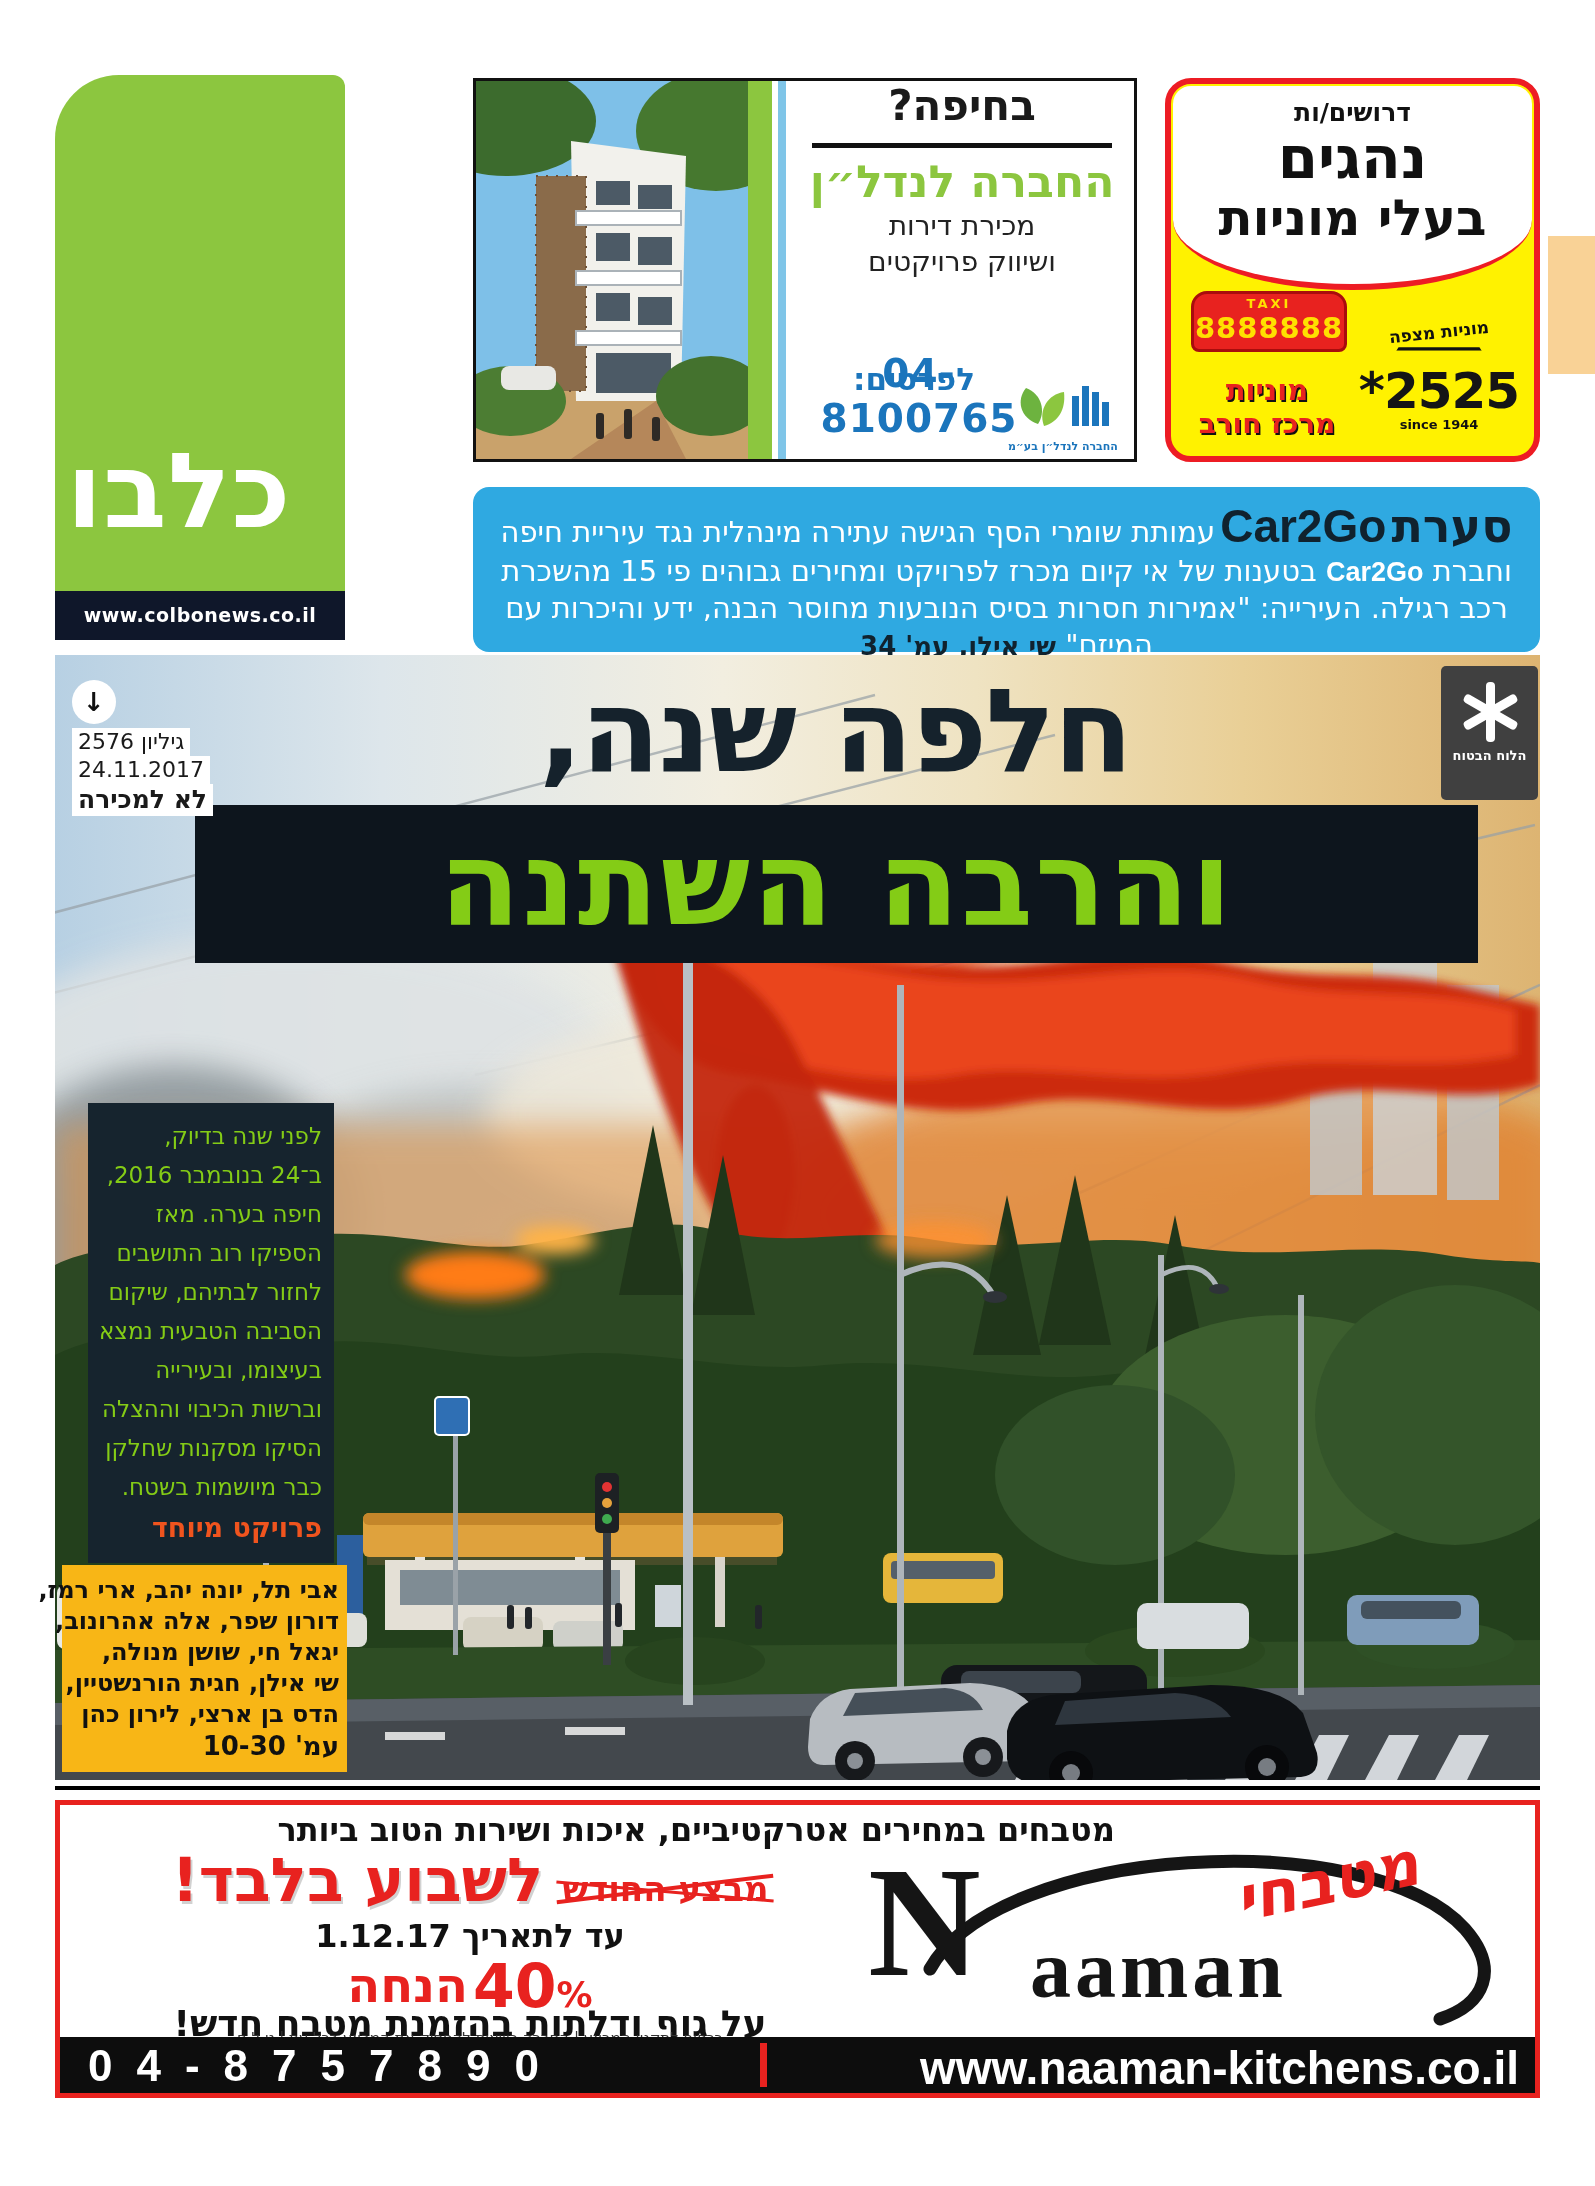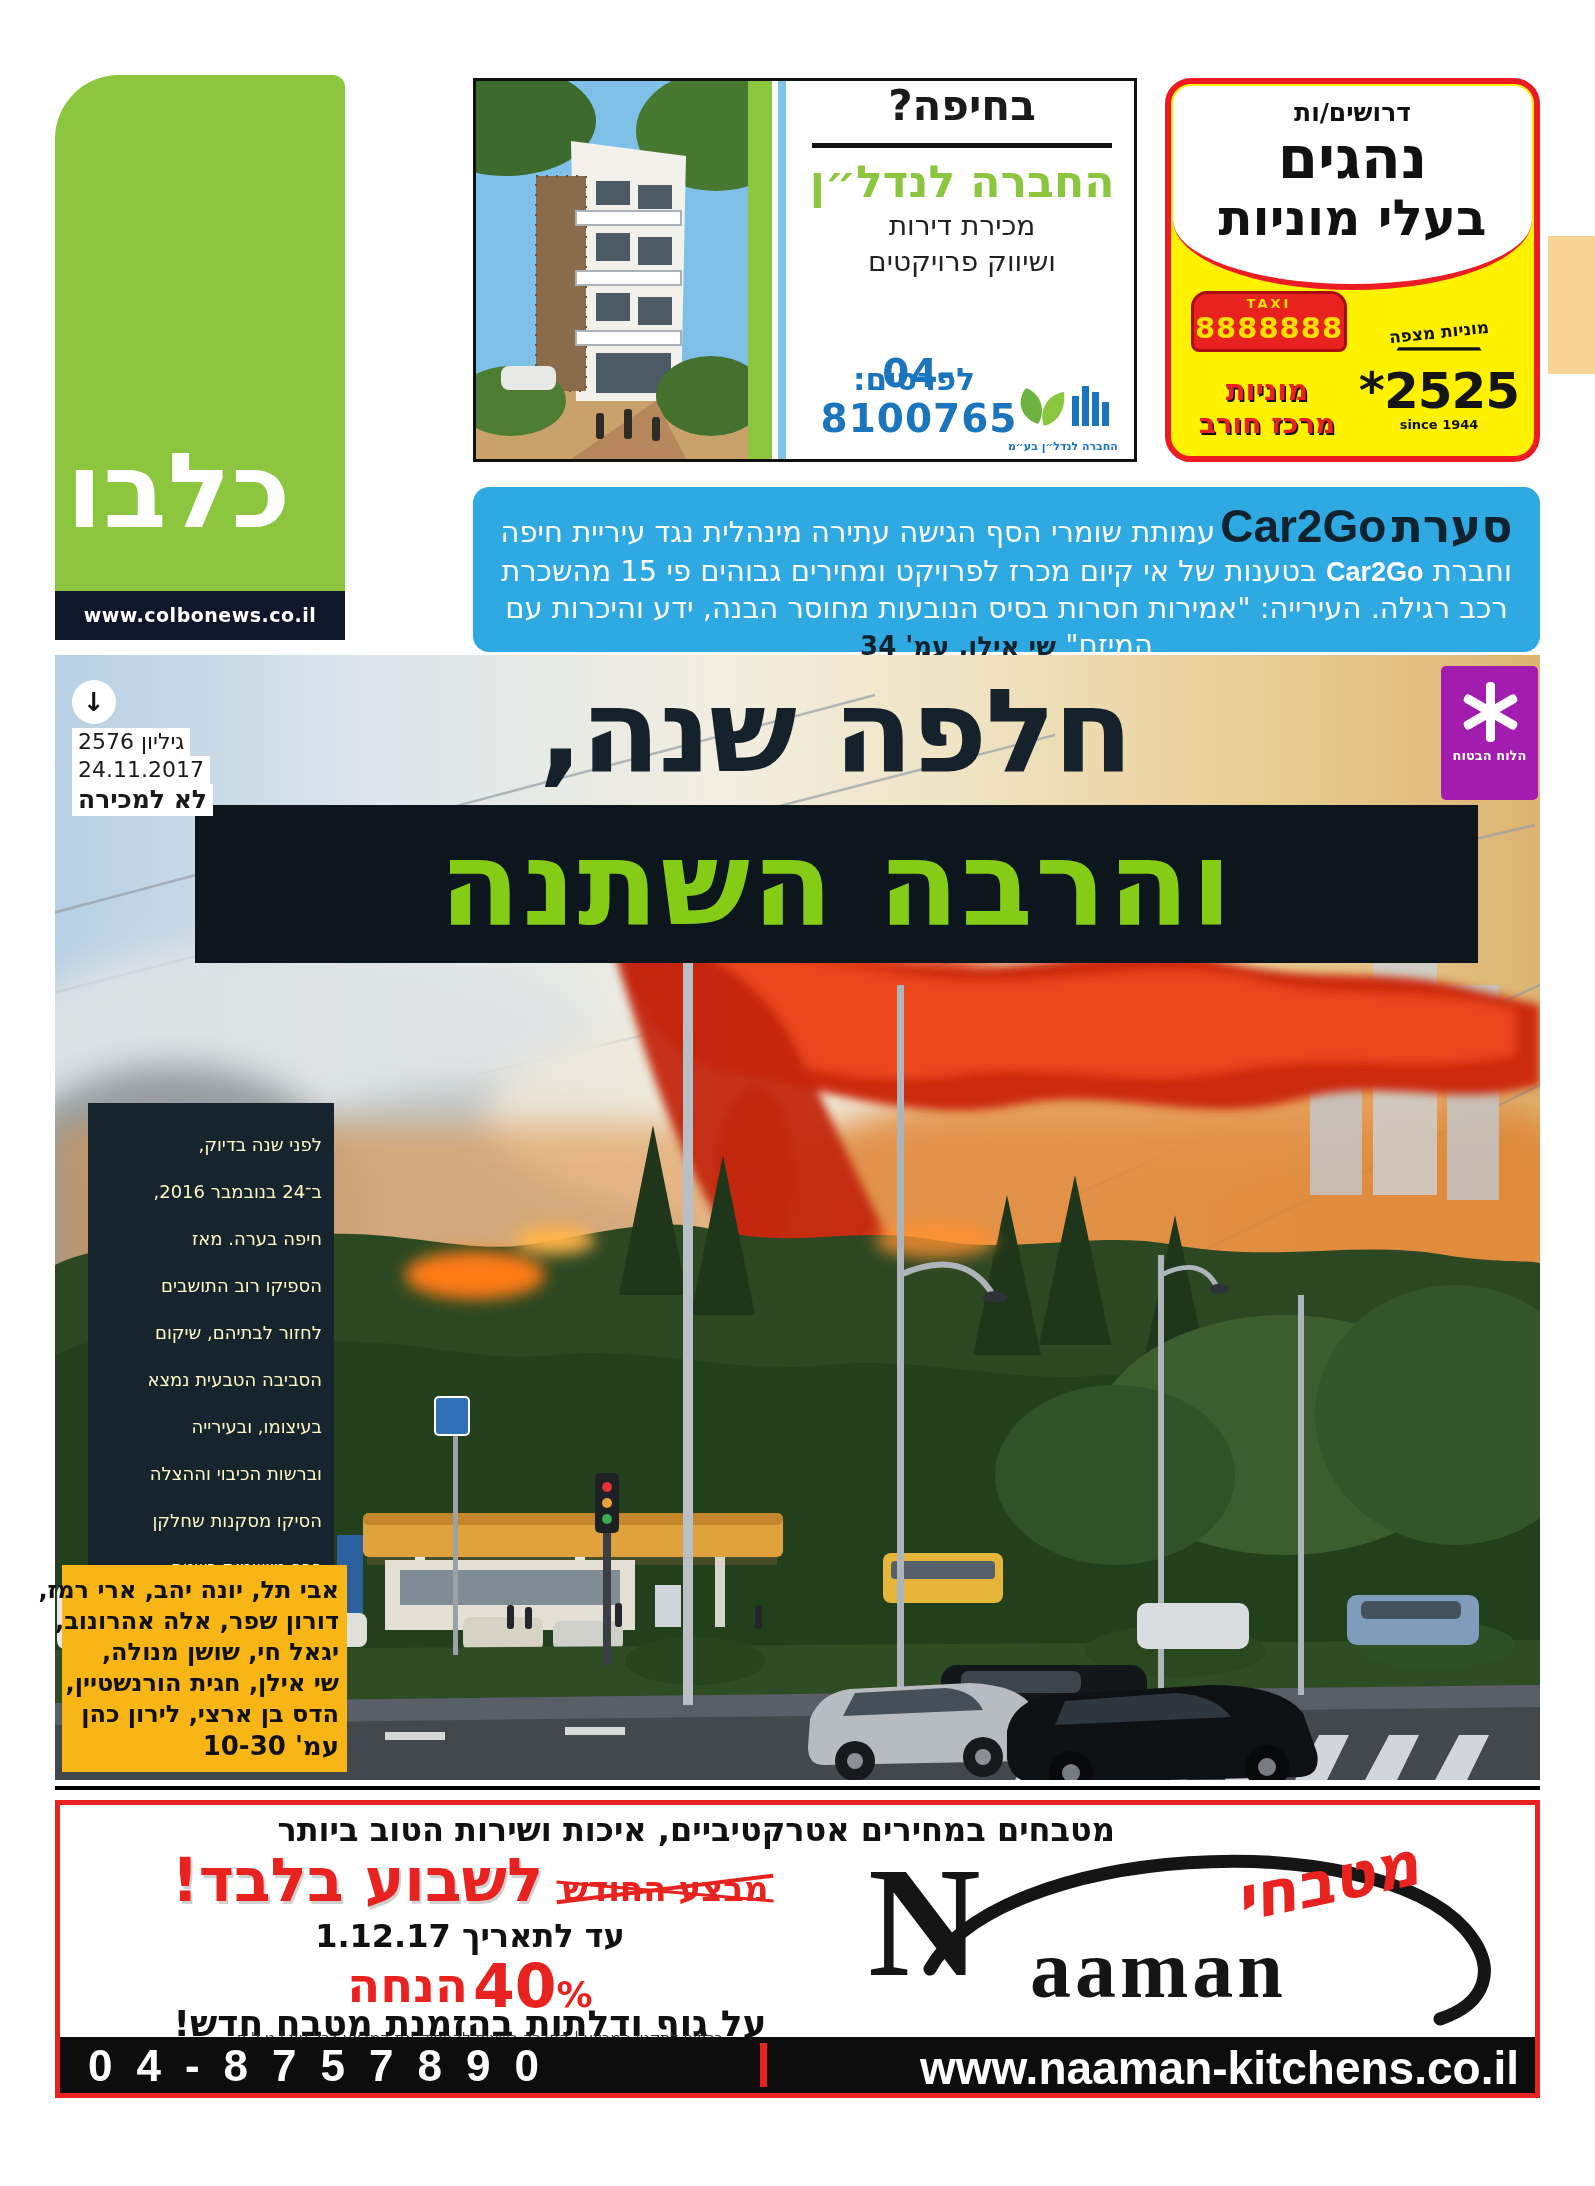--- a/index.html
+++ b/index.html
@@ -78,7 +78,7 @@
   .issue-chip{display:table;background:#fff;color:#1a1a1a;font-size:22px;line-height:28px;padding:0 6px;}
   .issue-chip.bold{font-weight:800;font-size:25px;line-height:32px;}
 
-  .board-badge{left:1441px;top:666px;width:97px;height:134px;background:#a21caf;border-radius:5px;text-align:center;}
+  .board-badge{left:1441px;top:666px;width:97px;height:134px;background:#404040;border-radius:5px;text-align:center;}
   .asterisk{position:relative;width:60px;height:60px;margin:16px auto 6px auto;}
   .asterisk i{position:absolute;left:26px;top:0;width:9px;height:60px;background:#fff;border-radius:4px;}
   .asterisk i:nth-child(2){transform:rotate(60deg);}

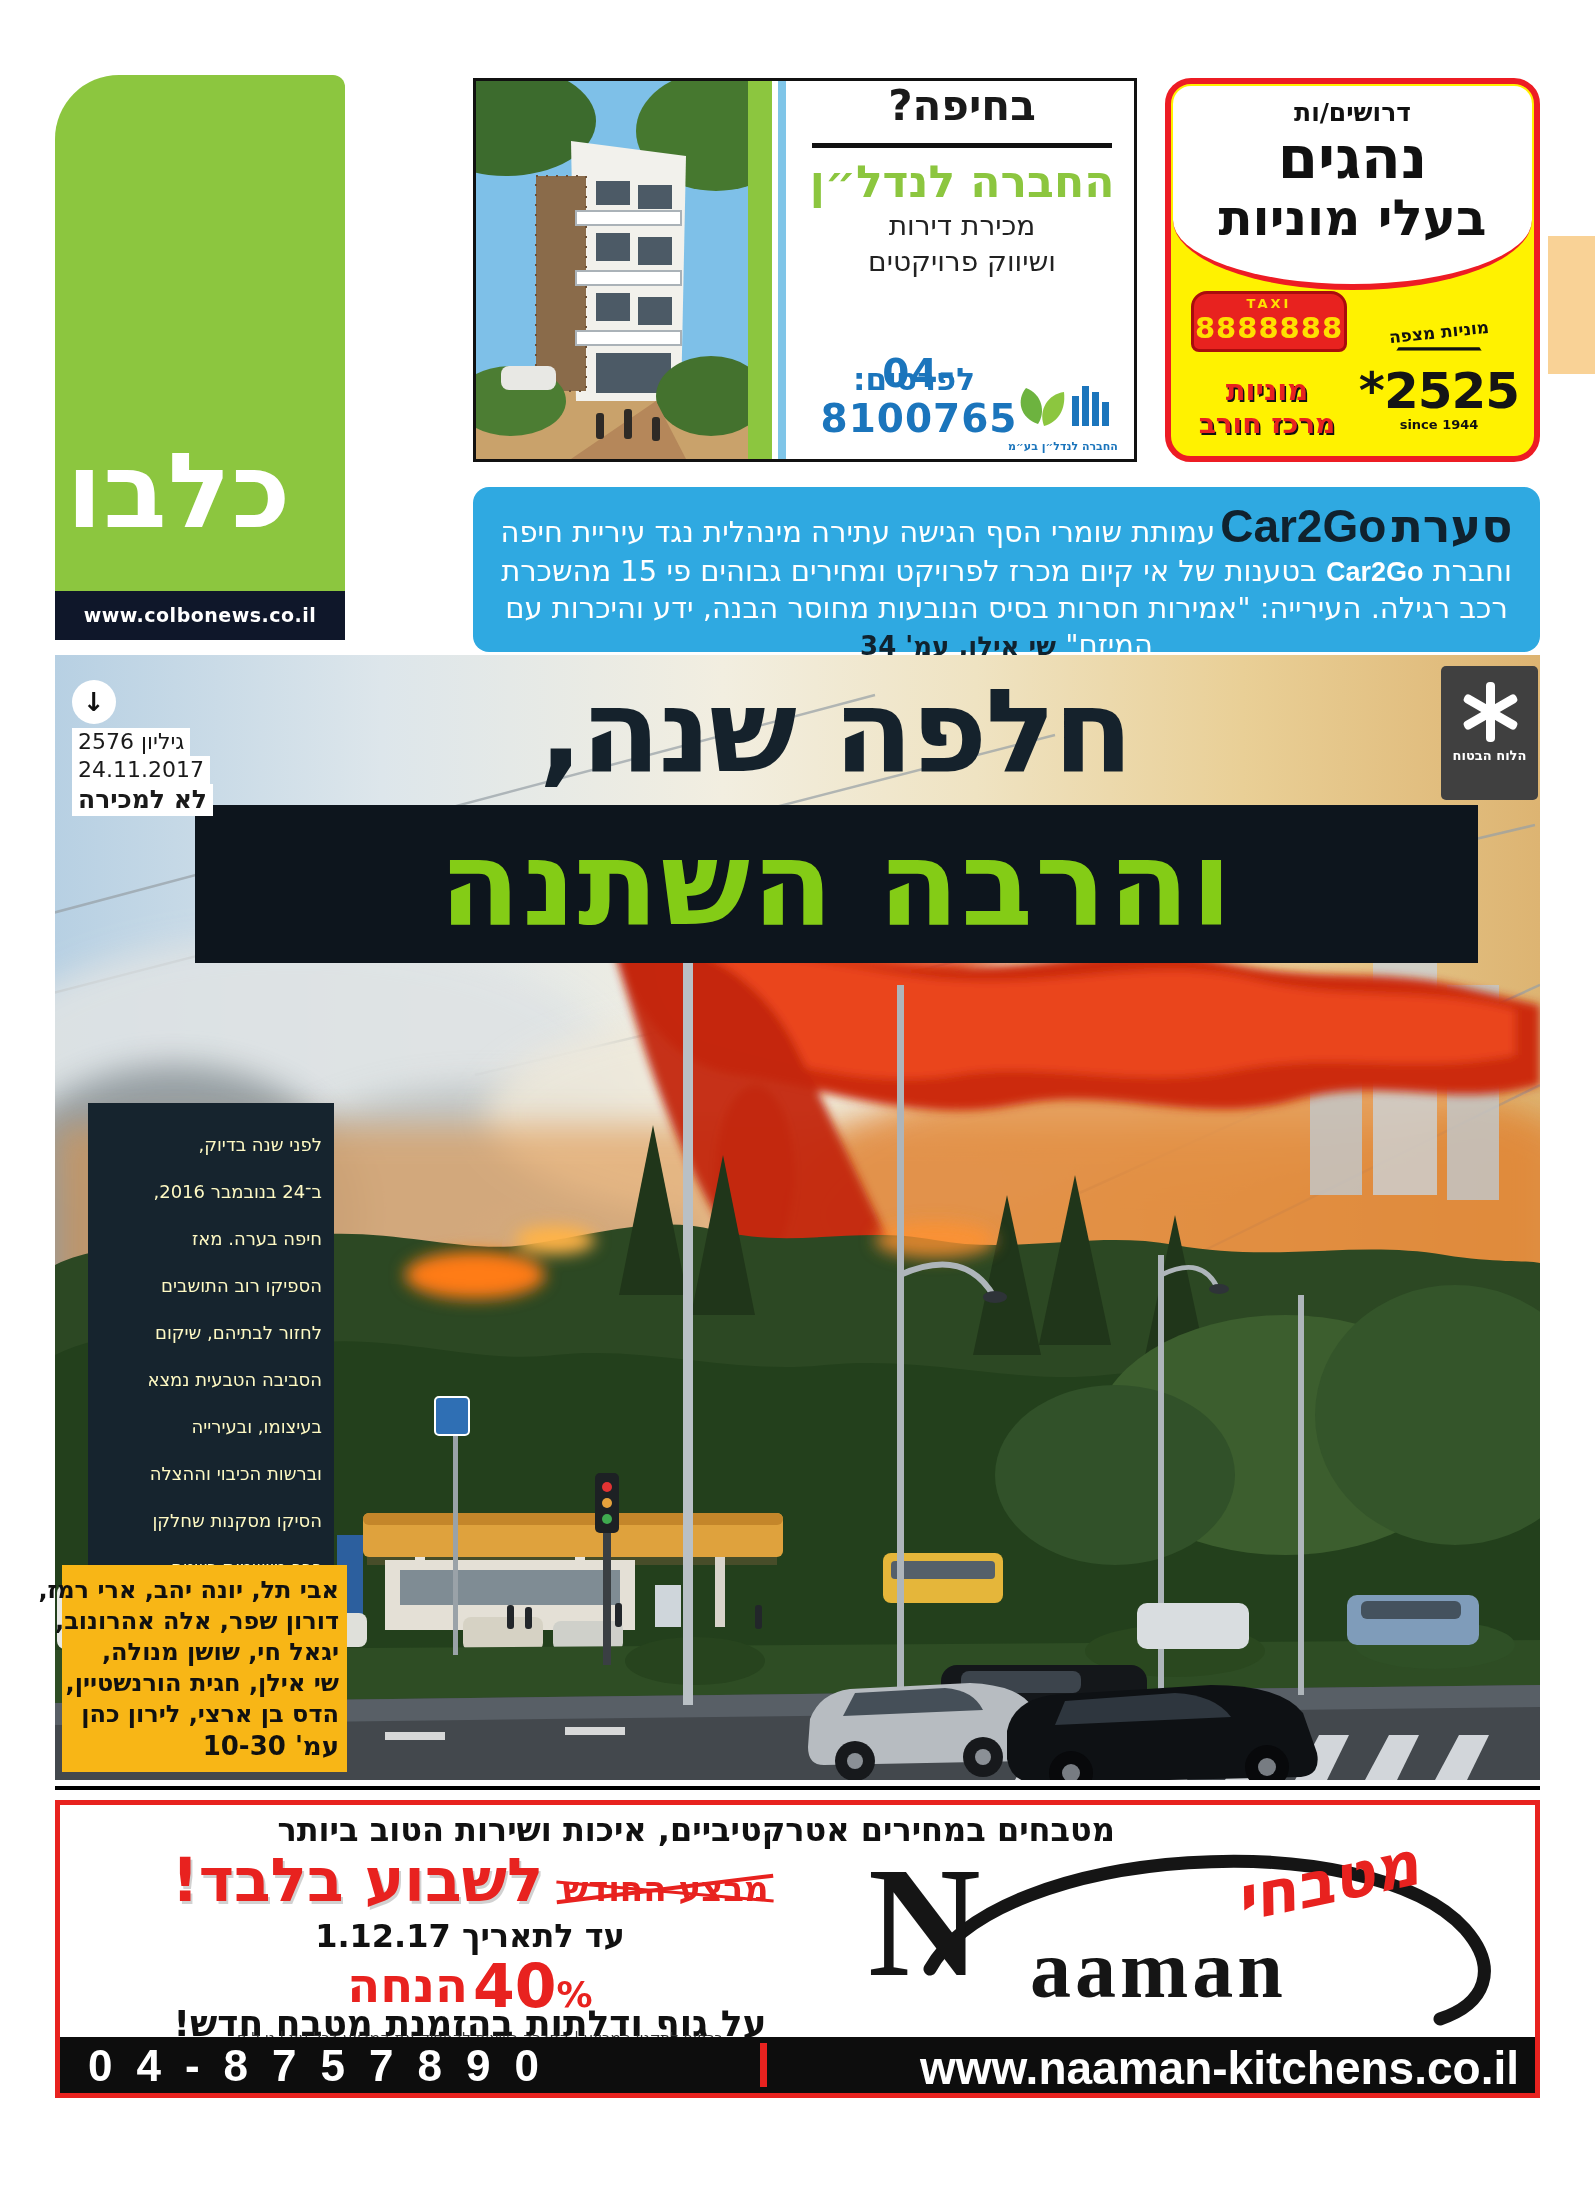--- a/index.html
+++ b/index.html
@@ -87,7 +87,7 @@
 
   .standfirst{left:88px;top:1103px;width:246px;background:#16242e;box-sizing:border-box;
               padding:14px 12px;text-align:right;}
-  .standfirst .line{color:#fef9c3;font-size:18px;line-height:39px;white-space:nowrap;margin-top:8px;}
+  .standfirst .line{color:#84cc16;font-size:23px;line-height:39px;white-space:nowrap;}
   .kicker{color:#f0541e;font-size:27px;font-weight:800;line-height:42px;white-space:nowrap;}
 
   .credits{left:62px;top:1565px;width:285px;background:#f8b616;box-sizing:border-box;

